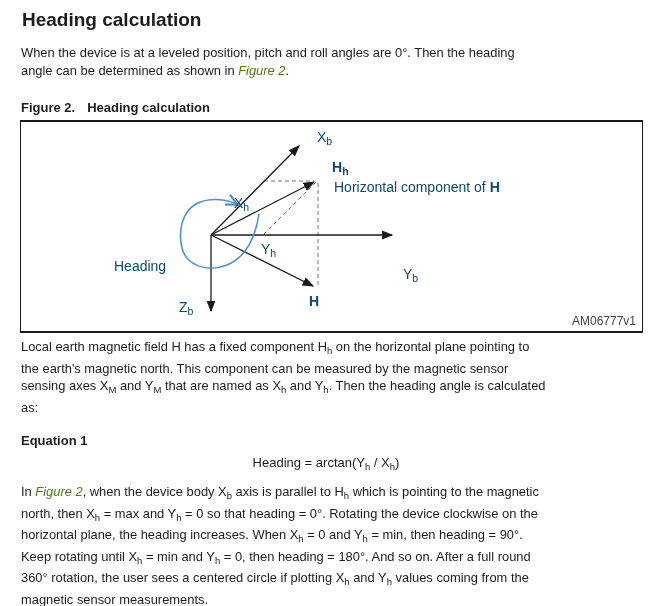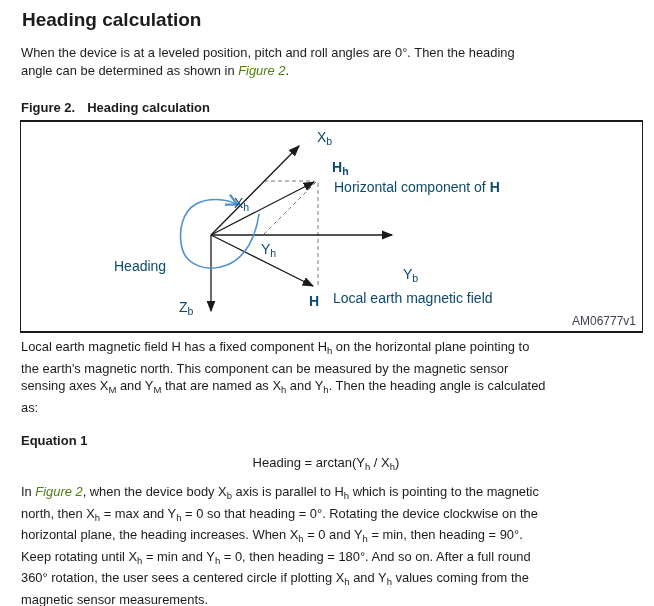--- a/index.html
+++ b/index.html
@@ -70,7 +70,6 @@
   <div class="fig-label" style="left:93px;top:105px;margin-top:32px;"><span>Heading</span></div>
   <div class="fig-label" style="left:158px;top:178px;"><span>Z</span><span class="sub">b</span></div>
   <div class="fig-label" style="left:288px;top:172px;"><span class="b">H</span></div>
-  <div class="fig-label" style="left:312px;top:169px;"><span>Local earth magnetic field</span></div>
   <div class="watermark">AM06777v1</div>
 </div>
 

